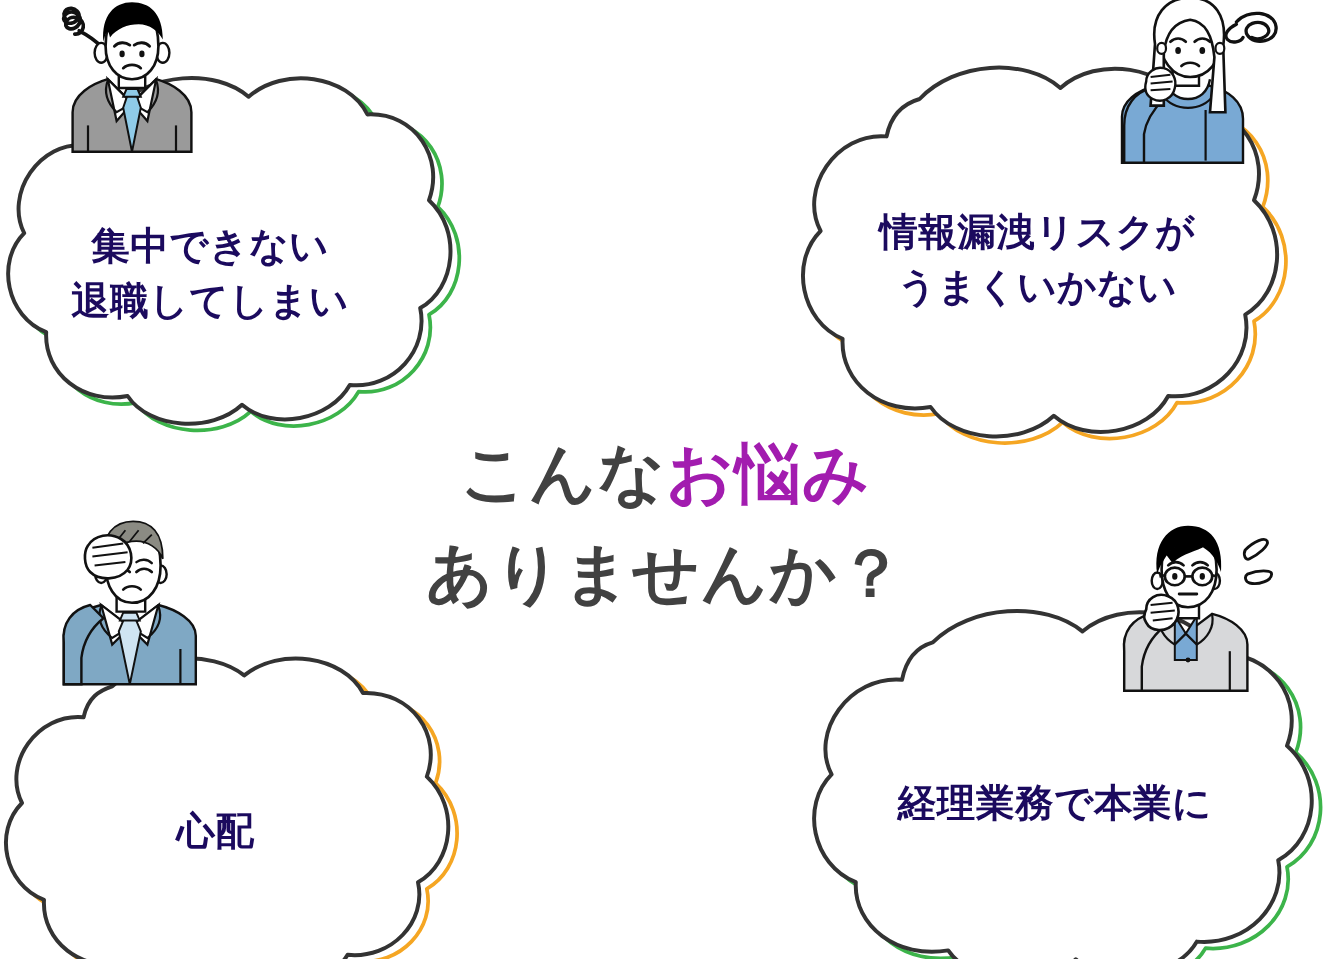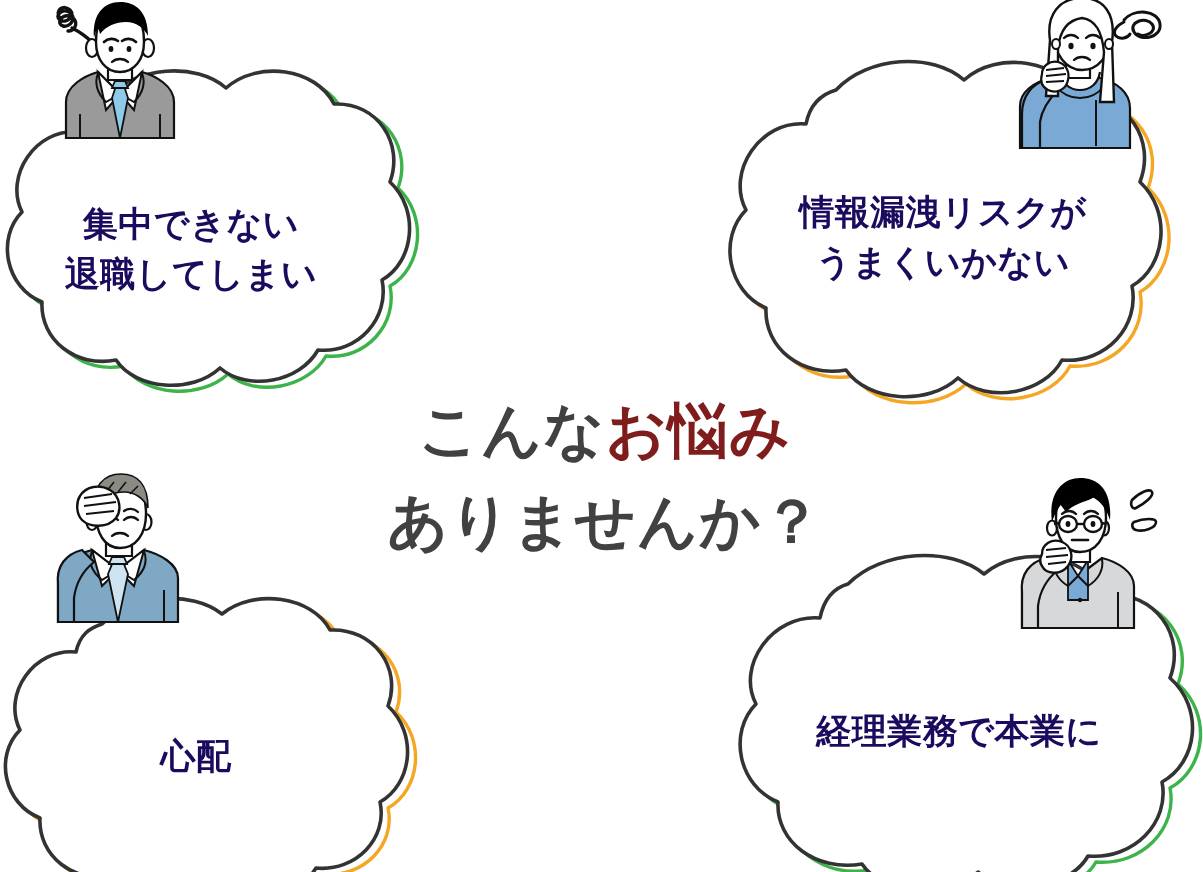--- a/index.html
+++ b/index.html
@@ -75,7 +75,7 @@
     letter-spacing: 1px;
     white-space: nowrap;
   }
-  #headline .accent { color: #7f1d1d; }
+  #headline .accent { color: #a21caf; }
 
   
   .person {

